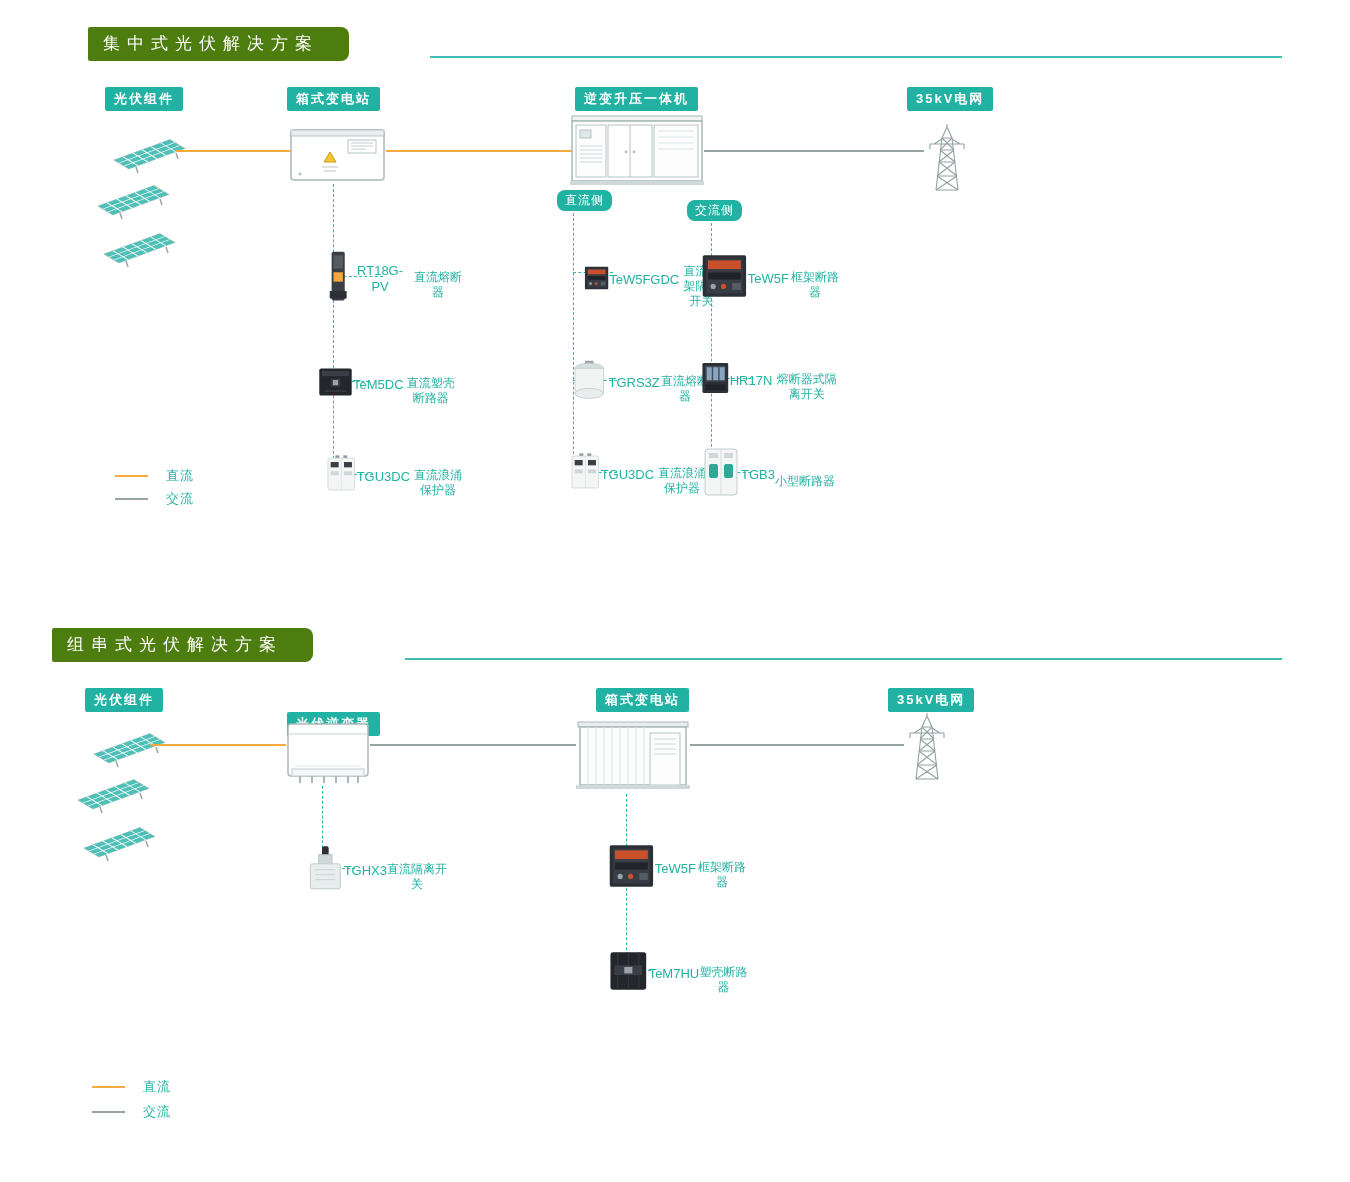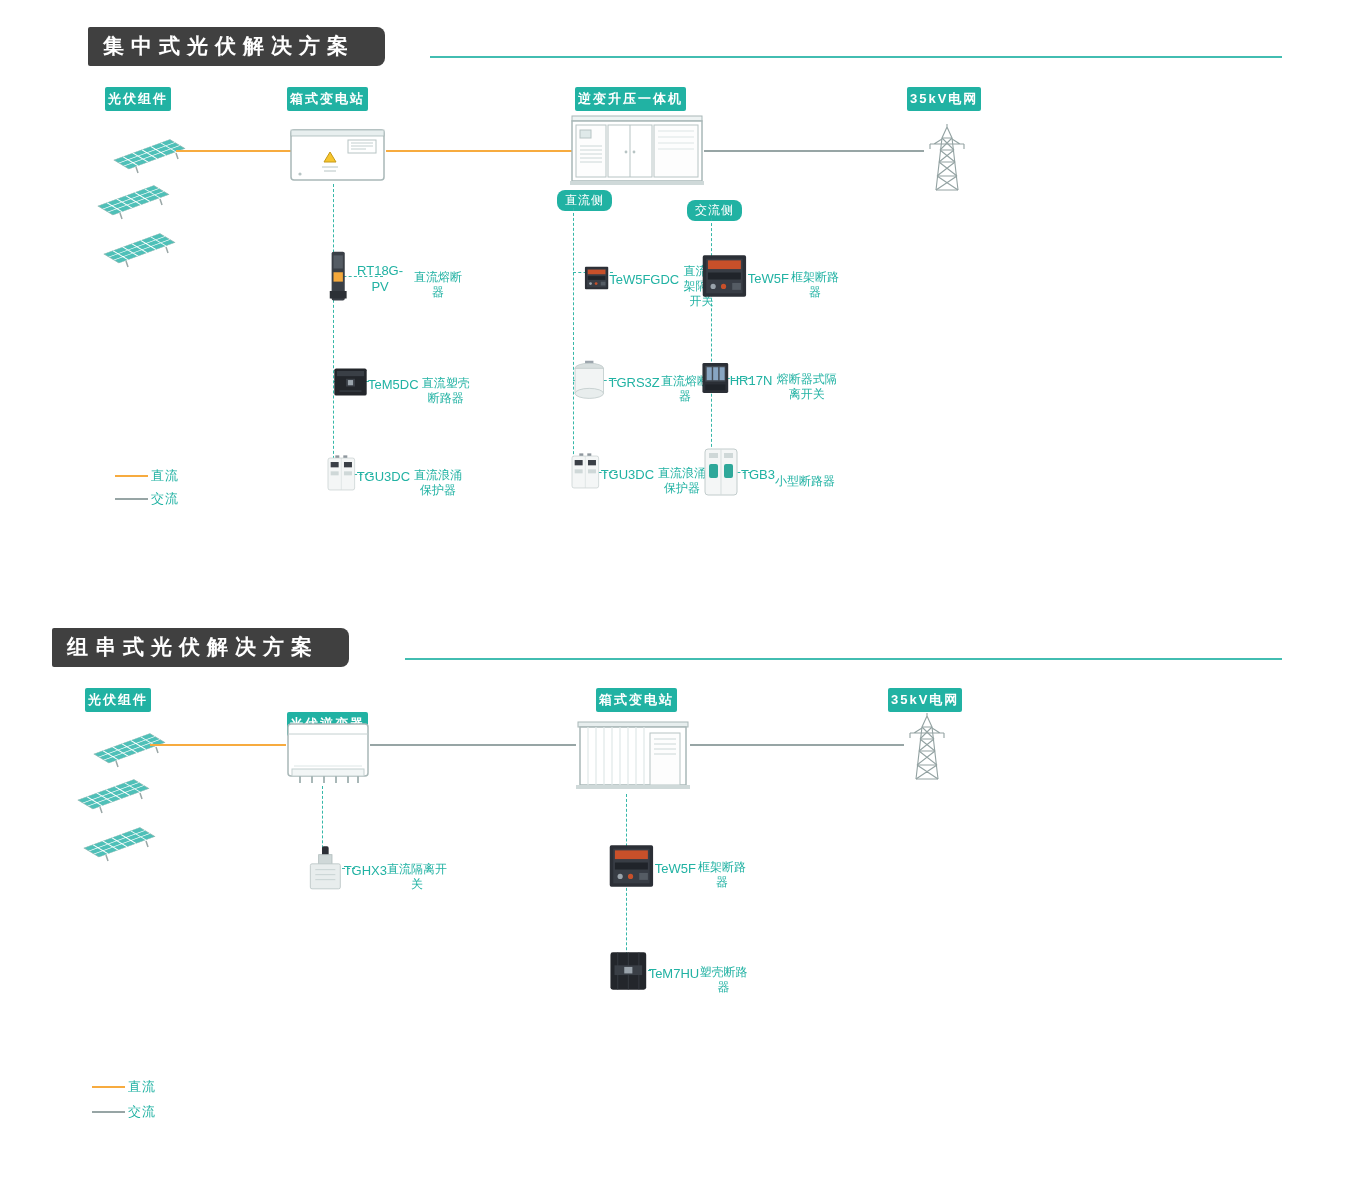--- a/index.html
+++ b/index.html
@@ -8,8 +8,8 @@
     font-family:"Liberation Sans","DejaVu Sans",sans-serif;overflow:hidden;
   }
   .banner{
-    position:absolute;background:#404040;color:#ffffff;font-weight:bold;
-    font-size:21px;letter-spacing:7px;padding:5px 30px 6px 15px;
+    position:absolute;background:#4d7c0f;color:#ffffff;font-weight:normal;
+    font-size:17px;letter-spacing:7px;padding:5px 30px 6px 15px;
     border-radius:2px 8px 8px 2px;white-space:nowrap;
   }
   .rule{position:absolute;height:2px;background:#21b2a3;opacity:.85;}

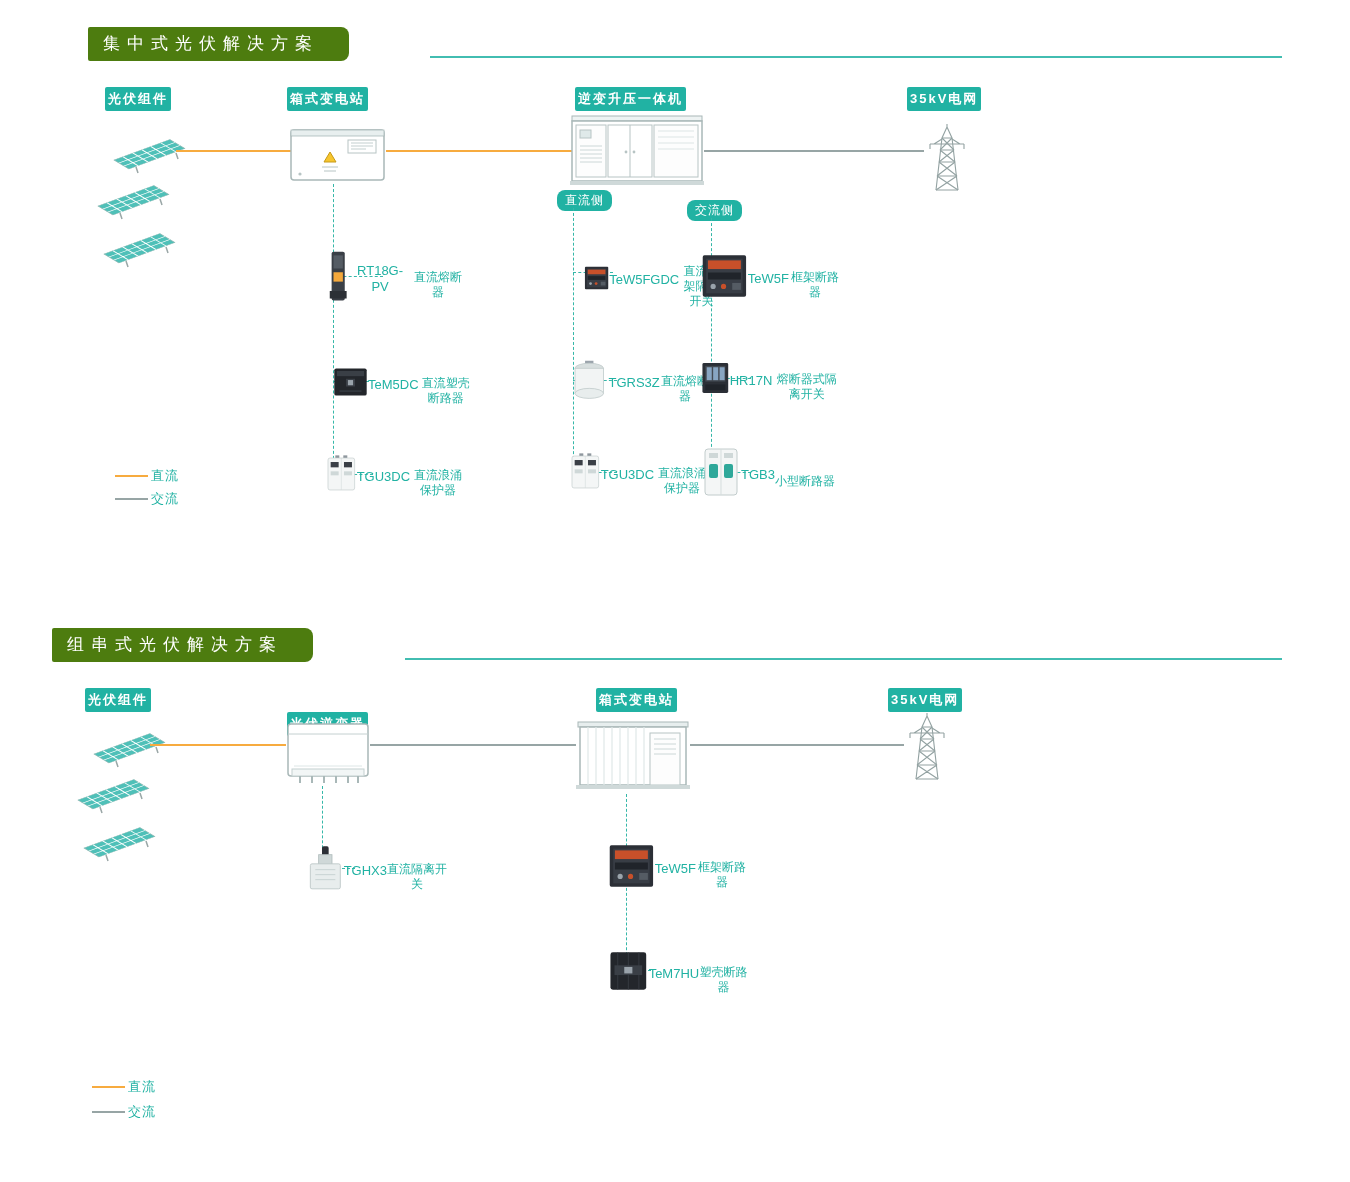--- a/index.html
+++ b/index.html
@@ -15,7 +15,7 @@
   .rule{position:absolute;height:2px;background:#21b2a3;opacity:.85;}
   .col-label{
     position:absolute;background:#21b2a3;color:#ffffff;font-weight:bold;
-    font-size:13px;letter-spacing:2px;padding:3px 3px;border-radius:2px;white-space:nowrap;
+    font-size:13px;letter-spacing:2px;padding:3px 9px;border-radius:2px;white-space:nowrap;
   }
   .badge{
     position:absolute;background:#21b2a3;color:#ffffff;font-size:12px;

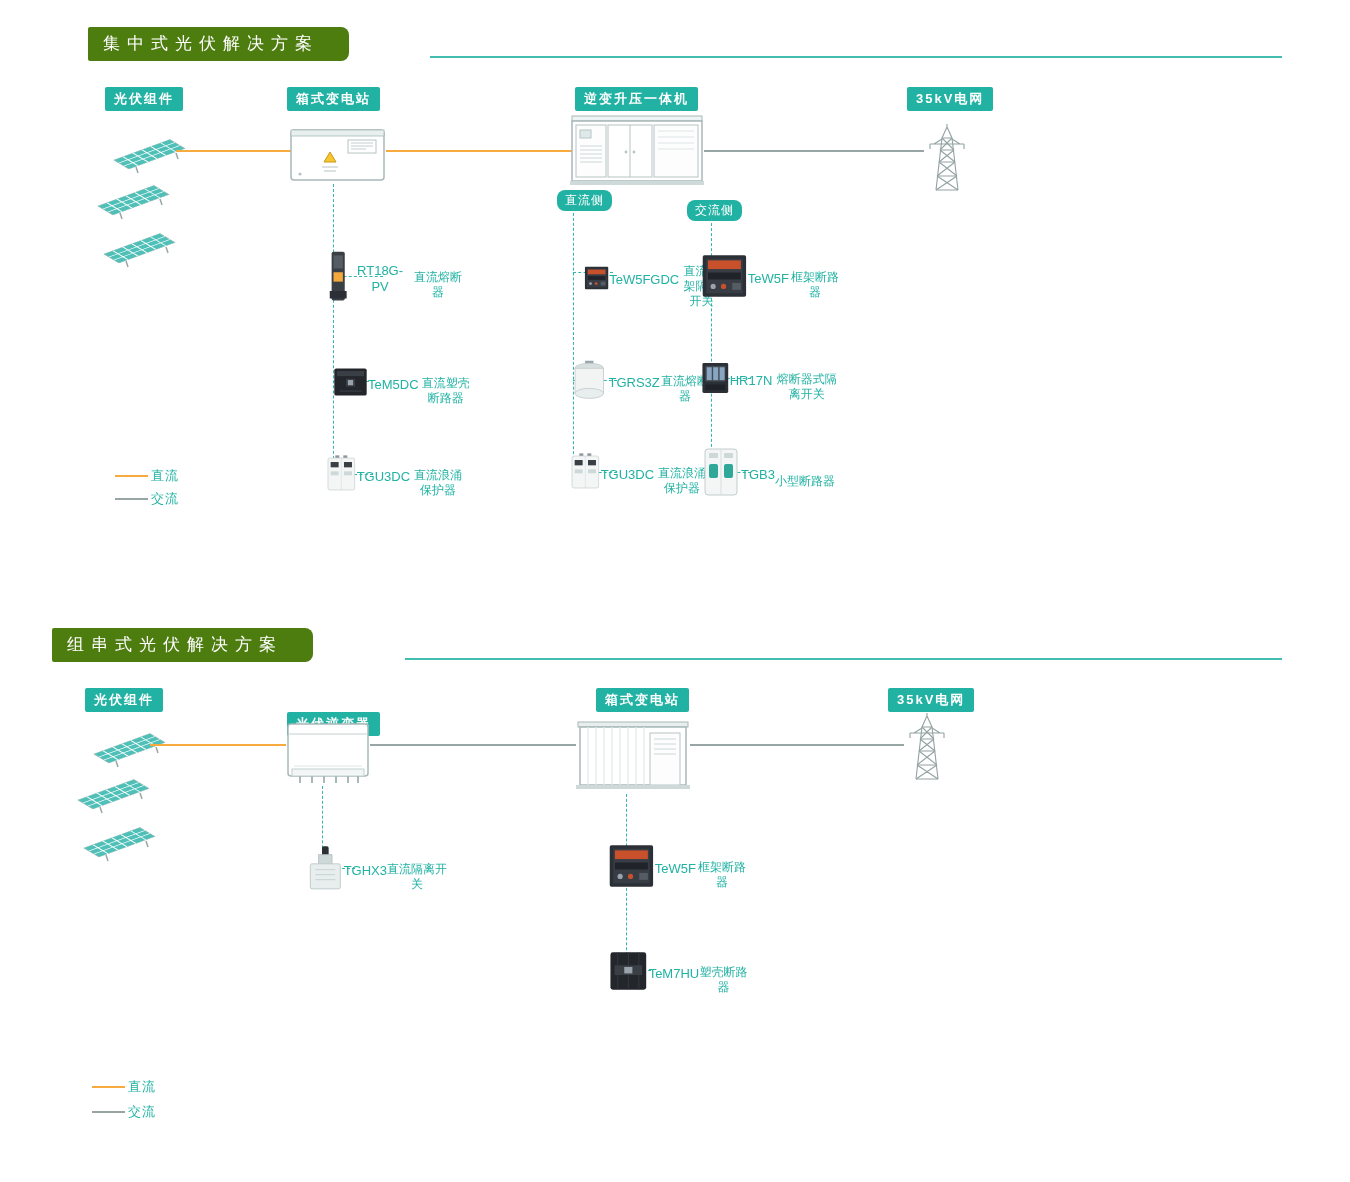--- a/index.html
+++ b/index.html
@@ -145,7 +145,7 @@
       <div class="pdesc">直流熔断器</div>
     </div>
 
-    <div class="product" style="left:333px;top:358px;">
+    <div class="product" style="left:318px;top:358px;">
       <svg width="54" height="46" viewBox="0 0 54 46">
         <rect x="2" y="2" width="50" height="42" rx="3" fill="#23262b"></rect>
         <rect x="6" y="6" width="42" height="8" fill="#3a3f46"></rect>

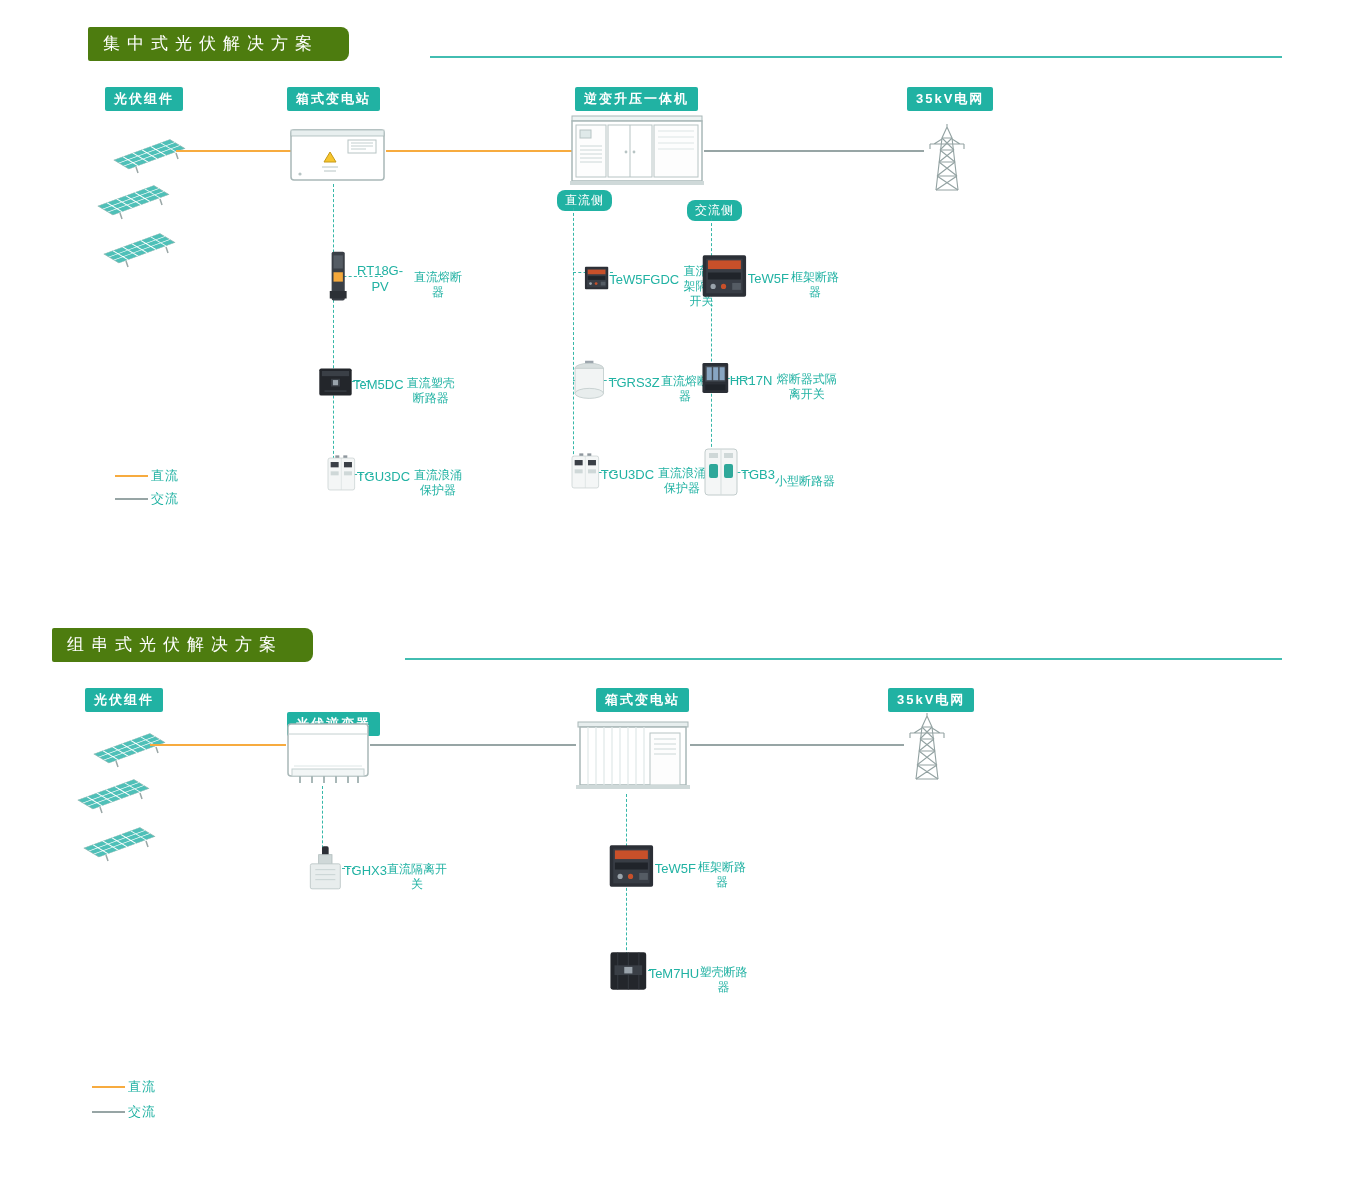--- a/index.html
+++ b/index.html
@@ -32,7 +32,7 @@
   }
   .pname{color:#21b2a3;font-size:13px;margin-top:5px;line-height:16px;}
   .pdesc{color:#21b2a3;font-size:12px;margin-top:18px;line-height:15px;}
-  .legend-row{position:absolute;display:flex;align-items:center;gap:3px;}
+  .legend-row{position:absolute;display:flex;align-items:center;gap:18px;}
   .leg-line{width:33px;height:2px;display:inline-block;}
   .leg-text{font-size:13px;color:#21b2a3;letter-spacing:1px;}
   .illu{position:absolute;}

